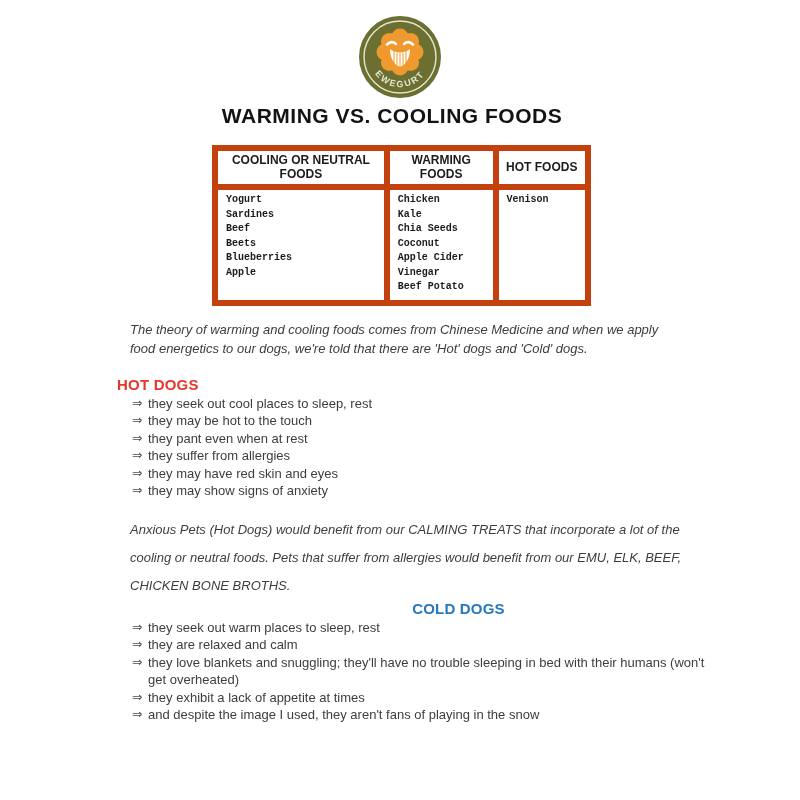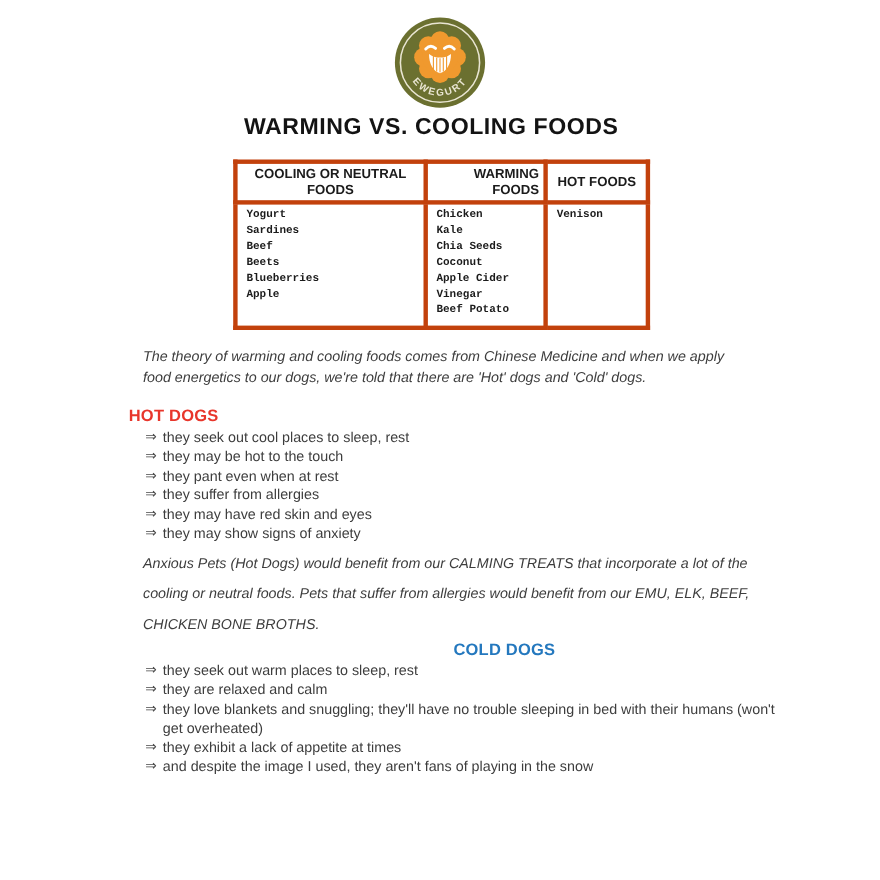--- a/index.html
+++ b/index.html
@@ -35,7 +35,7 @@
     margin:16px 0 0 212px;width:379px;
     color:var(--table-text);
   }
-  .foods-table th,.foods-table td{border:4px solid #c2410c;}
+  .foods-table th,.foods-table td{border:6px solid #c2410c;}
   .foods-table th{
     font-size:12px;font-weight:bold;text-align:center;
     padding:3px 4px;line-height:13.5px;vertical-align:middle;

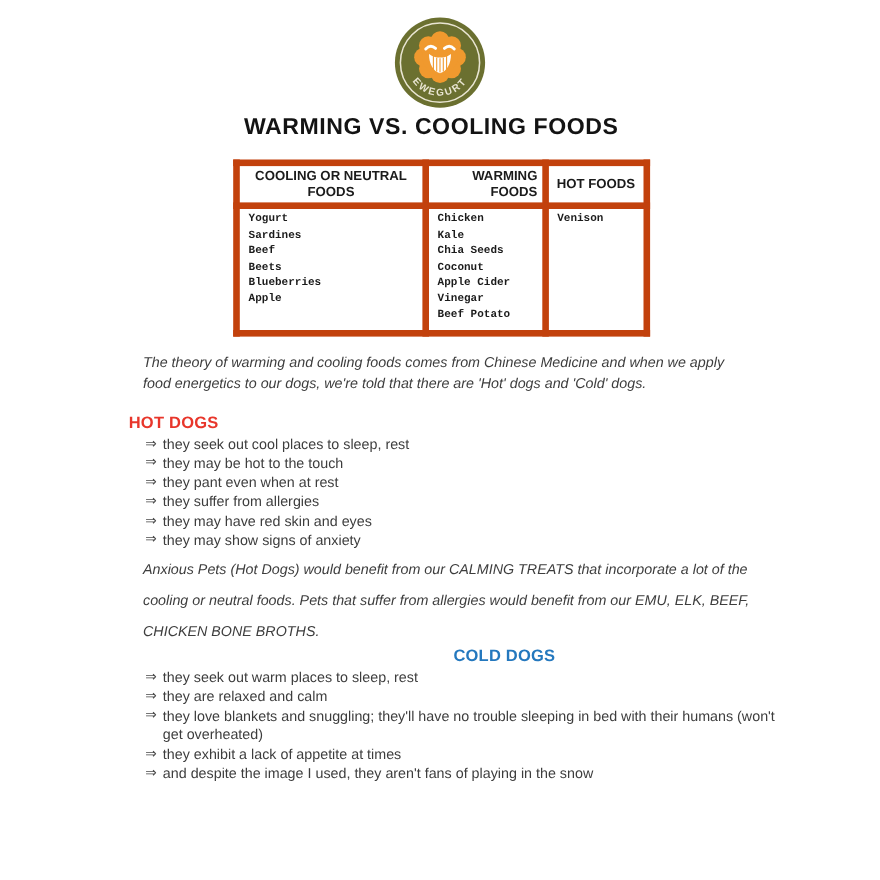--- a/index.html
+++ b/index.html
@@ -41,7 +41,7 @@
     padding:3px 4px;line-height:13.5px;vertical-align:middle;
   }
   .foods-table th:nth-child(1){width:158px;}
-  .foods-table th:nth-child(2){width:100px;text-align:right;}
+  .foods-table th:nth-child(2){width:100px;}
   .foods-table th:nth-child(3){width:85px;}
   .foods-table td{
     vertical-align:top;padding:3px 8px 5px 8px;

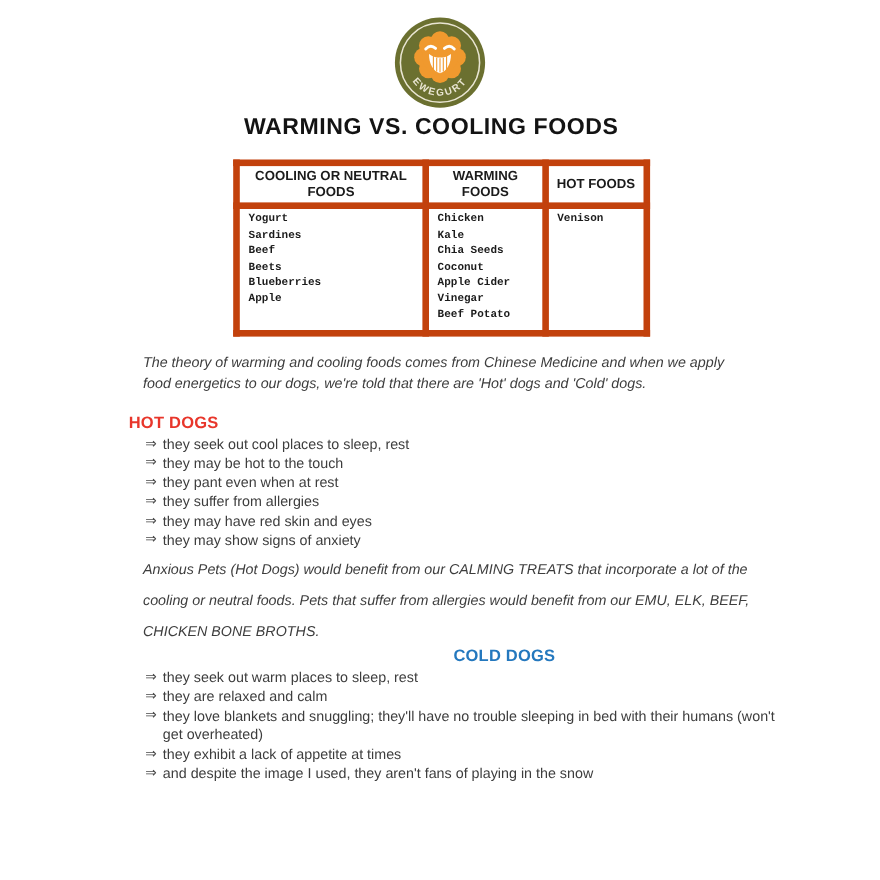--- a/index.html
+++ b/index.html
@@ -48,7 +48,7 @@
     font-size:10px;font-weight:bold;line-height:14.5px;height:92px;font-family:Liberation Mono, monospace;
   }
   .para{margin:14px 0 0 130px;width:548px;font-size:13px;line-height:19px;font-style:italic;}
-  .para.spaced{margin-top:4px;width:560px;line-height:28px;}
+  .para.spaced{margin-top:16px;width:560px;line-height:28px;}
   .section-heading{margin:18px 0 0 117px;font-size:15px;line-height:18px;font-weight:bold;letter-spacing:0.2px;}
   .section-heading.hot{color:var(--hot-heading);}
   .section-heading.cold{margin-top:0;color:var(--cold-heading);text-align:center;}

